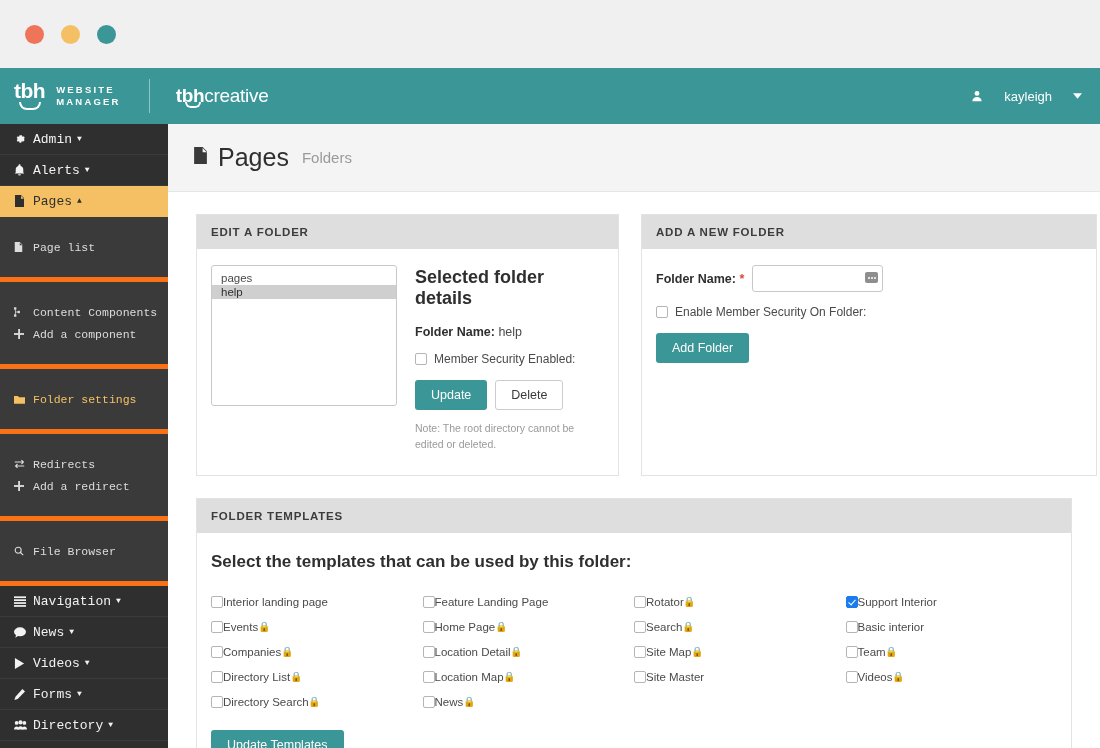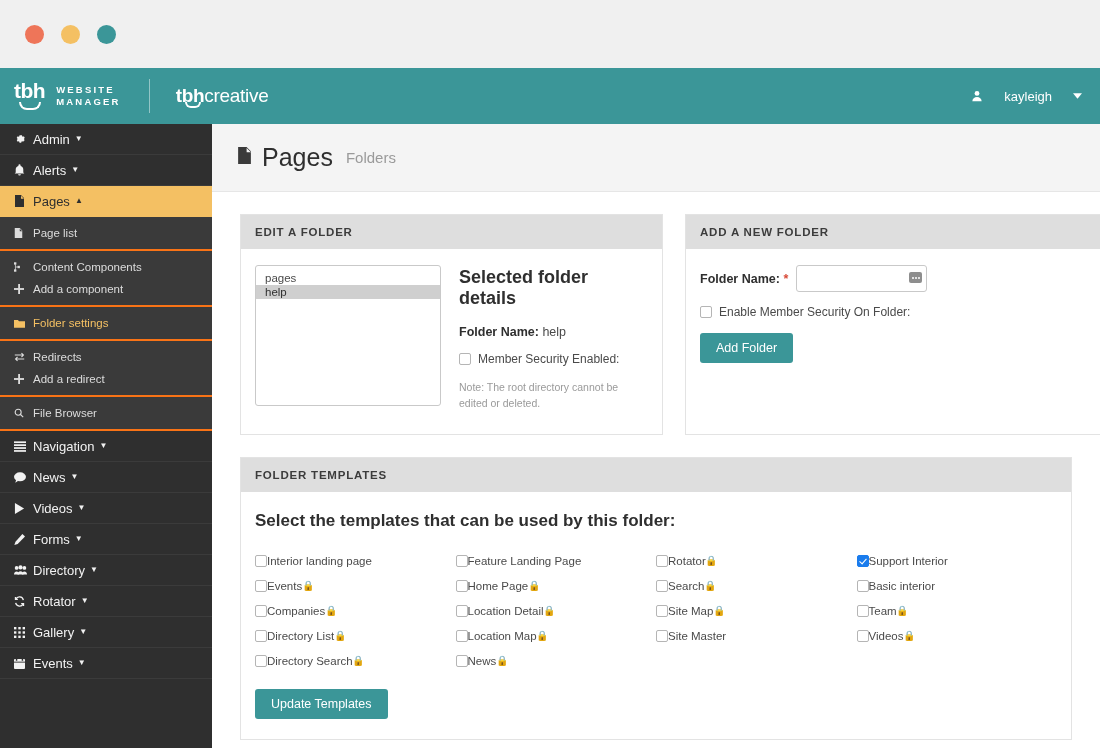--- a/index.html
+++ b/index.html
@@ -66,7 +66,7 @@
   .body-row { display: flex; height: 624px; }
 
   
-  .sidebar { width: 212px; background: #2f2f2f; flex: none; }
+  .sidebar { width: 168px; background: #2f2f2f; flex: none; font-family: Liberation Mono, monospace; }
   .nav-item {
     display: flex; align-items: center;
     height: 31px; padding: 0 0 0 14px;

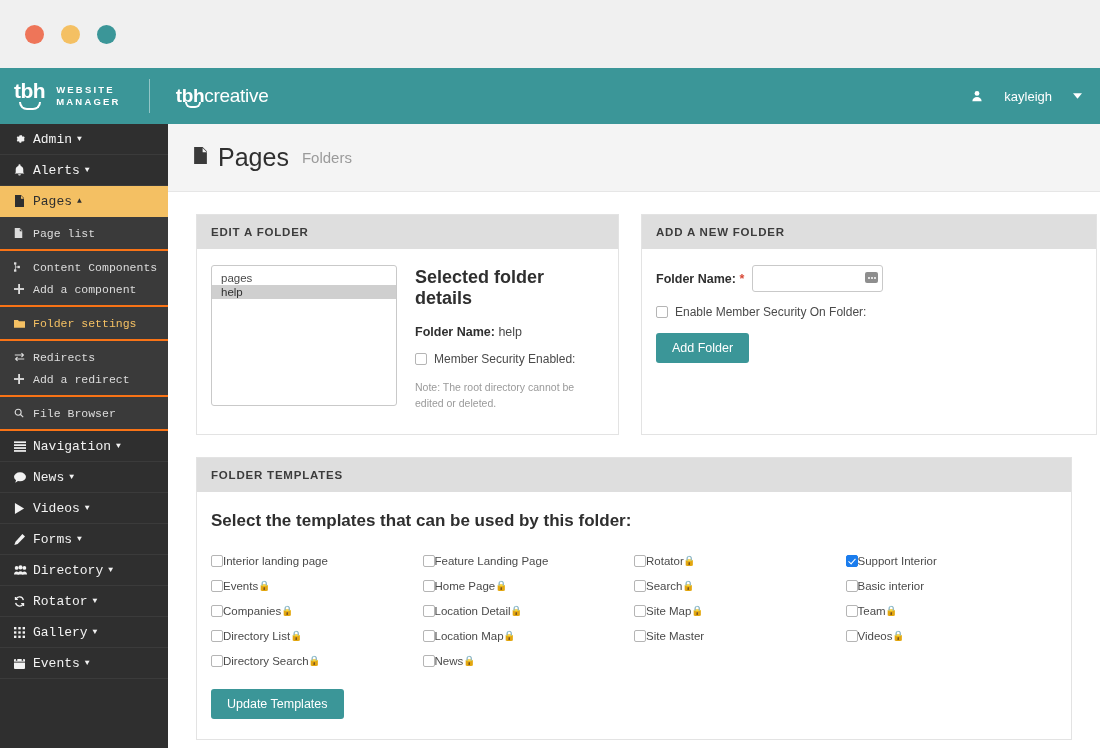--- a/index.html
+++ b/index.html
@@ -93,7 +93,7 @@
   }
   .nav-sub .ic { width: 19px; flex: none; font-size: 10px; display:inline-flex; align-items:center; }
   .nav-sub.highlight { color: #f4c063; }
-  .sub-group { background: #3a3a3a; padding: 5px 0; border-bottom: 2px solid #f97316; }
+  .sub-group { background: #3a3a3a; padding: 19px 0; border-bottom: 5px solid #f97316; }
 
   
   .main { flex: 1; background: #fff; overflow: hidden; }

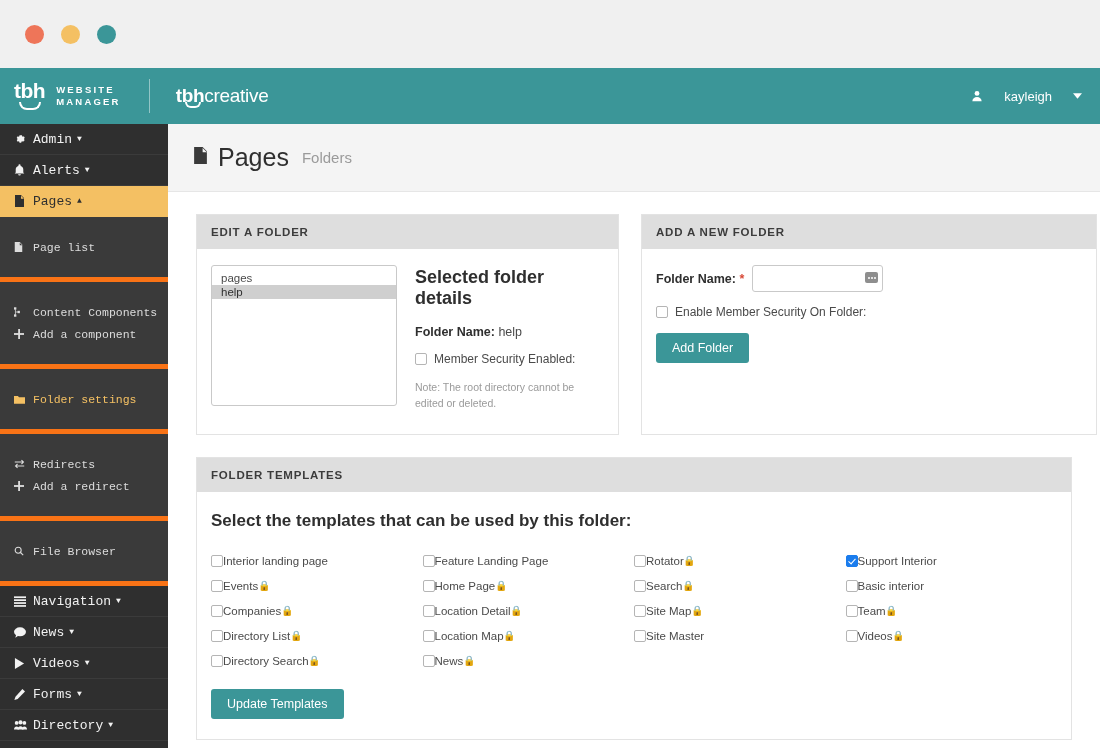--- a/index.html
+++ b/index.html
@@ -483,6 +483,10 @@
                   <span class="cbx"></span>
                   <span>Member Security Enabled:</span>
                 </label>
+                <div class="btn-row">
+                  <span class="btn btn-teal">Update</span>
+                  <span class="btn btn-ghost">Delete</span>
+                </div>
                 <div class="note">Note: The root directory cannot be edited or deleted.</div>
               </div>
             </div>

